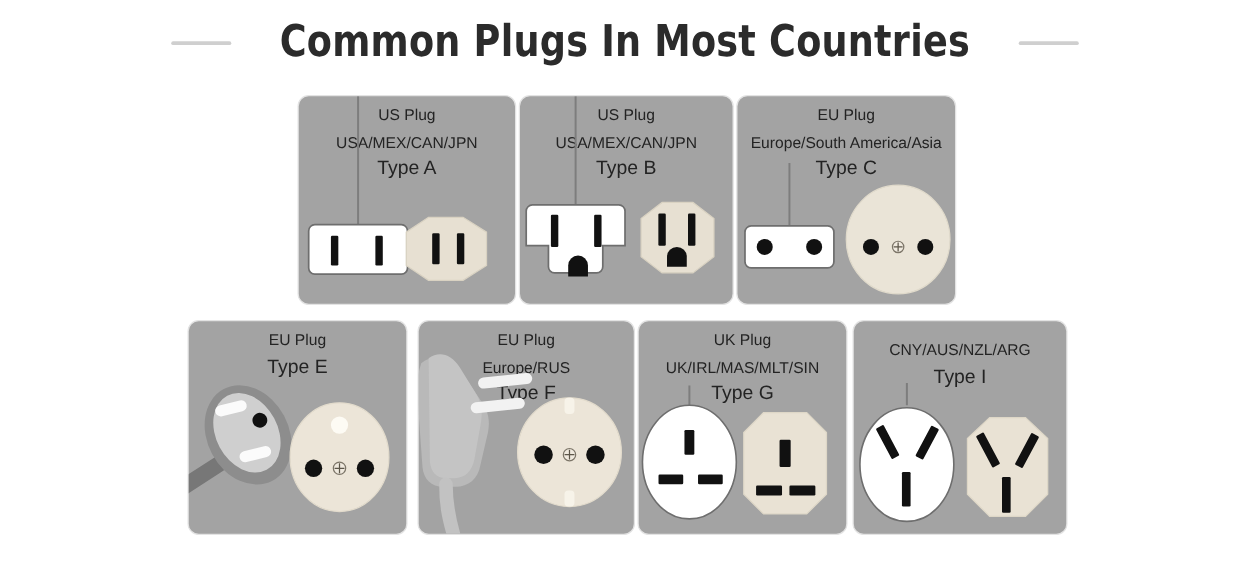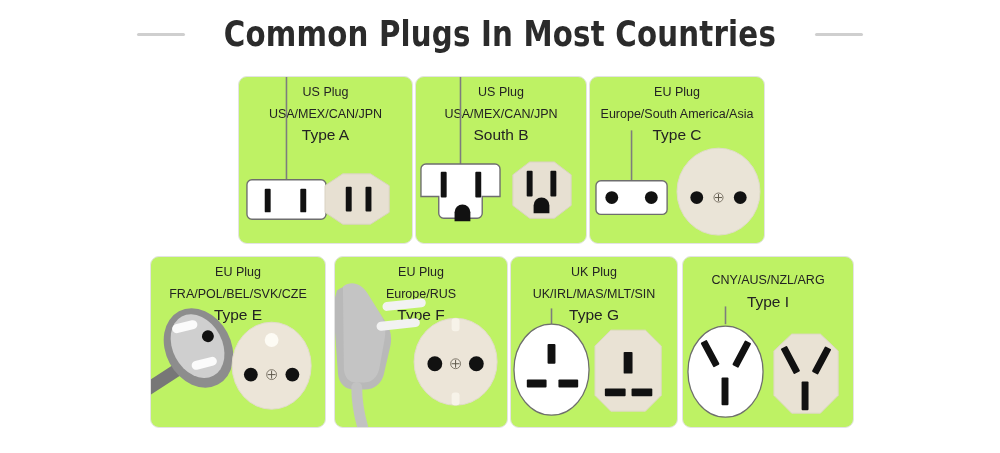--- a/index.html
+++ b/index.html
@@ -31,7 +31,7 @@
   
   .card{
     position:absolute;
-    background:#bef264;
+    background:#a3a3a3;
     border:1px solid #e3e3e3;
     border-radius:9px;
     box-sizing:border-box;

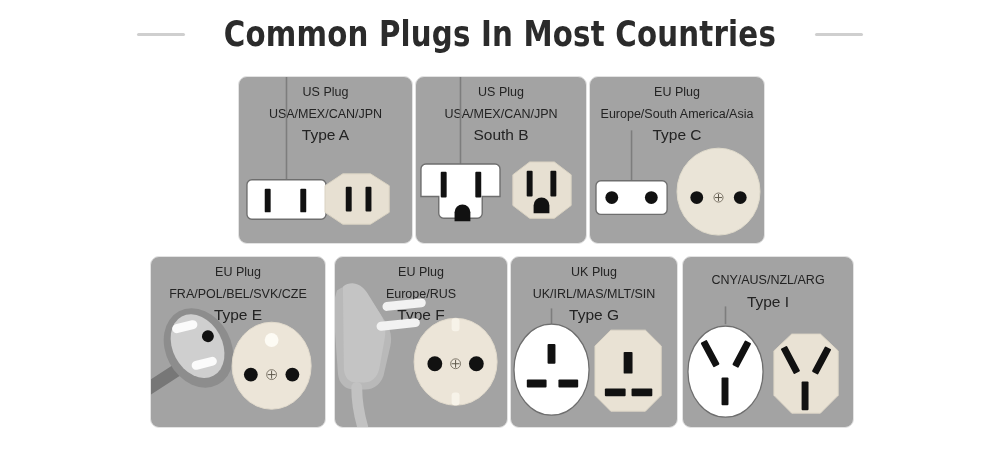--- a/index.html
+++ b/index.html
@@ -84,7 +84,7 @@
     <div class="card-labels">
       <span class="lbl-1">US Plug</span>
       <span class="lbl-2">USA/MEX/CAN/JPN</span>
-      <span class="lbl-3">South B</span>
+      <span class="lbl-3">Type B</span>
     </div>
     <div class="card-art">
       <svg viewBox="0 0 172 168">

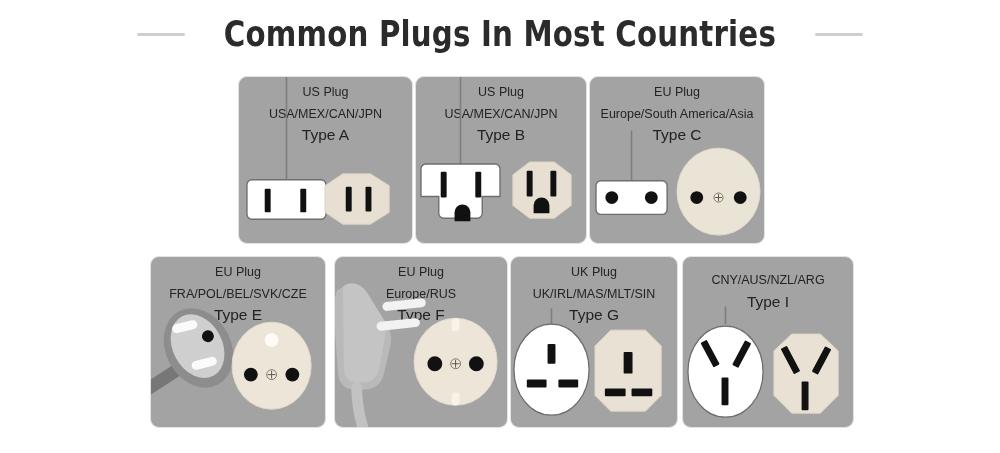--- a/index.html
+++ b/index.html
@@ -129,7 +129,6 @@
   <div class="card" style="left:150px;top:256px;width:176px;height:172px;">
     <div class="card-labels">
       <span class="lbl-1">EU Plug</span>
-      <span class="lbl-2">FRA/POL/BEL/SVK/CZE</span>
       <span class="lbl-3">Type E</span>
     </div>
     <div class="card-art">

